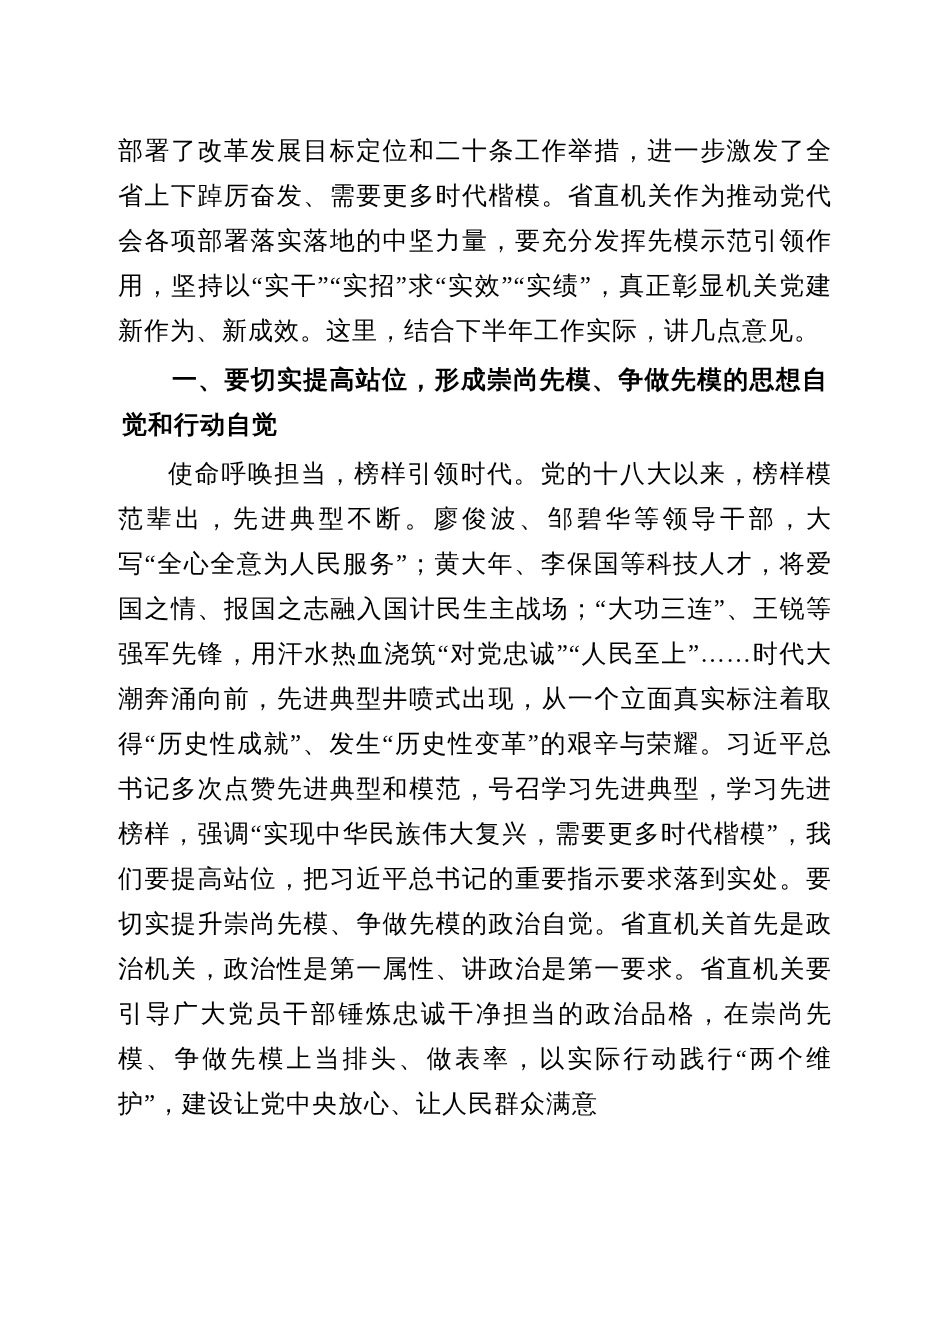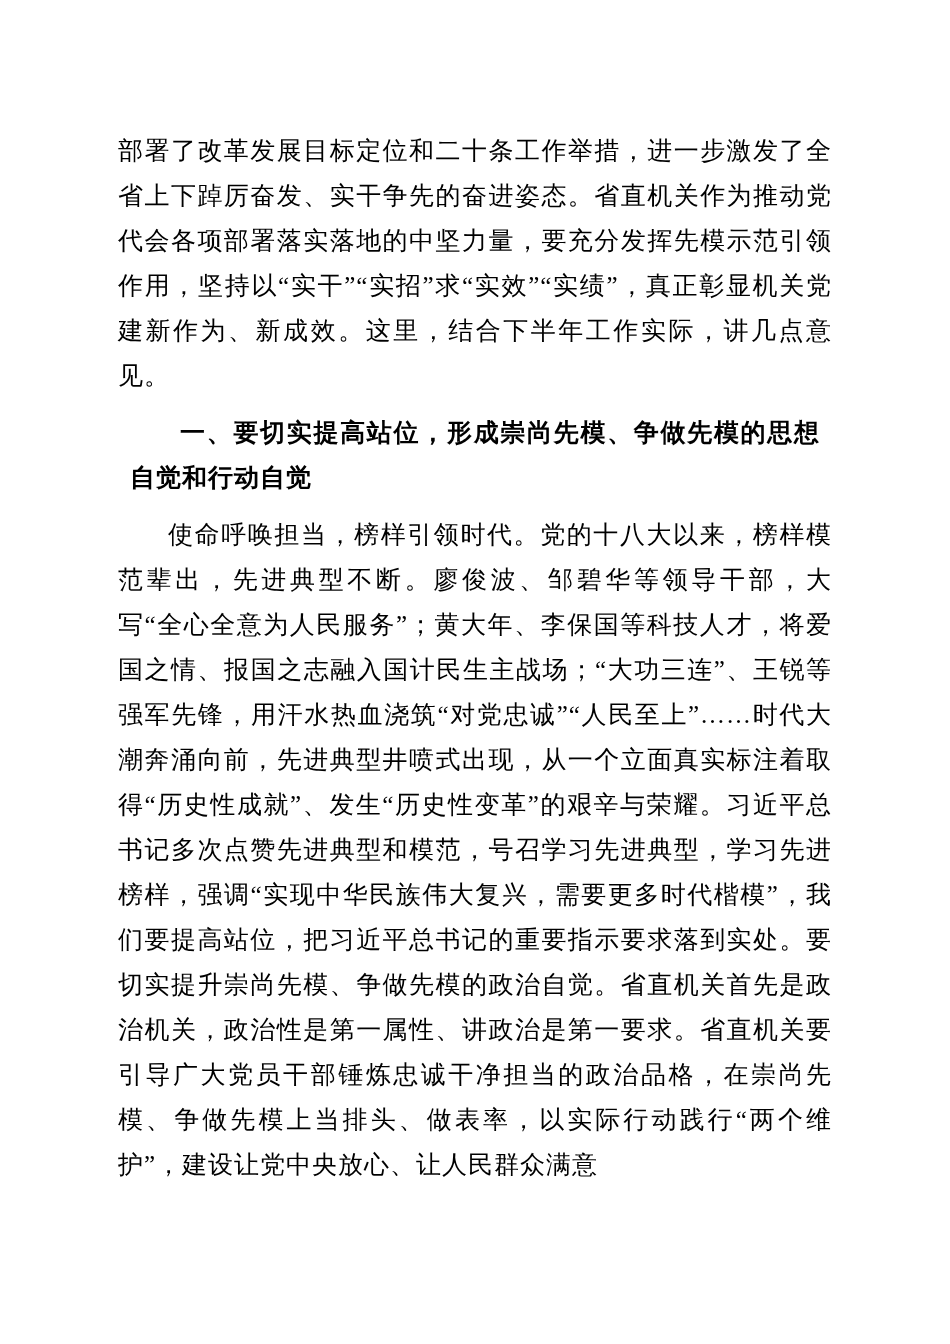--- a/index.html
+++ b/index.html
@@ -50,7 +50,7 @@
 <body>
 
 <div class="page">
-  <p class="para no-indent">部署了改革发展目标定位和二十条工作举措，进一步激发了全省上下踔厉奋发、实干争先的奋进姿态。省直机关作为推动党代会各项部署落实落地的中坚力量，要充分发挥先模示范引领作用，坚持以“实干”“实招”求“实效”“实绩”，真正彰显机关党建新作为、新成效。这里，结合下半年工作实际，讲几点意见。</p>
+  <p class="para no-indent">部署了改革发展目标定位和二十条工作举措，进一步激发了全省上下踔厉奋发、需要更多时代楷模。省直机关作为推动党代会各项部署落实落地的中坚力量，要充分发挥先模示范引领作用，坚持以“实干”“实招”求“实效”“实绩”，真正彰显机关党建新作为、新成效。这里，结合下半年工作实际，讲几点意见。</p>
   <h2 class="heading">一、要切实提高站位，形成崇尚先模、争做先模的思想自觉和行动自觉</h2>
   <p class="para">使命呼唤担当，榜样引领时代。党的十八大以来，榜样模范辈出，先进典型不断。廖俊波、邹碧华等领导干部，大写“全心全意为人民服务”；黄大年、李保国等科技人才，将爱国之情、报国之志融入国计民生主战场；“大功三连”、王锐等强军先锋，用汗水热血浇筑“对党忠诚”“人民至上”……时代大潮奔涌向前，先进典型井喷式出现，从一个立面真实标注着取得“历史性成就”、发生“历史性变革”的艰辛与荣耀。习近平总书记多次点赞先进典型和模范，号召学习先进典型，学习先进榜样，强调“实现中华民族伟大复兴，需要更多时代楷模”，我们要提高站位，把习近平总书记的重要指示要求落到实处。要切实提升崇尚先模、争做先模的政治自觉。省直机关首先是政治机关，政治性是第一属性、讲政治是第一要求。省直机关要引导广大党员干部锤炼忠诚干净担当的政治品格，在崇尚先模、争做先模上当排头、做表率，以实际行动践行“两个维护”，建设让党中央放心、让人民群众满意</p>
 </div>

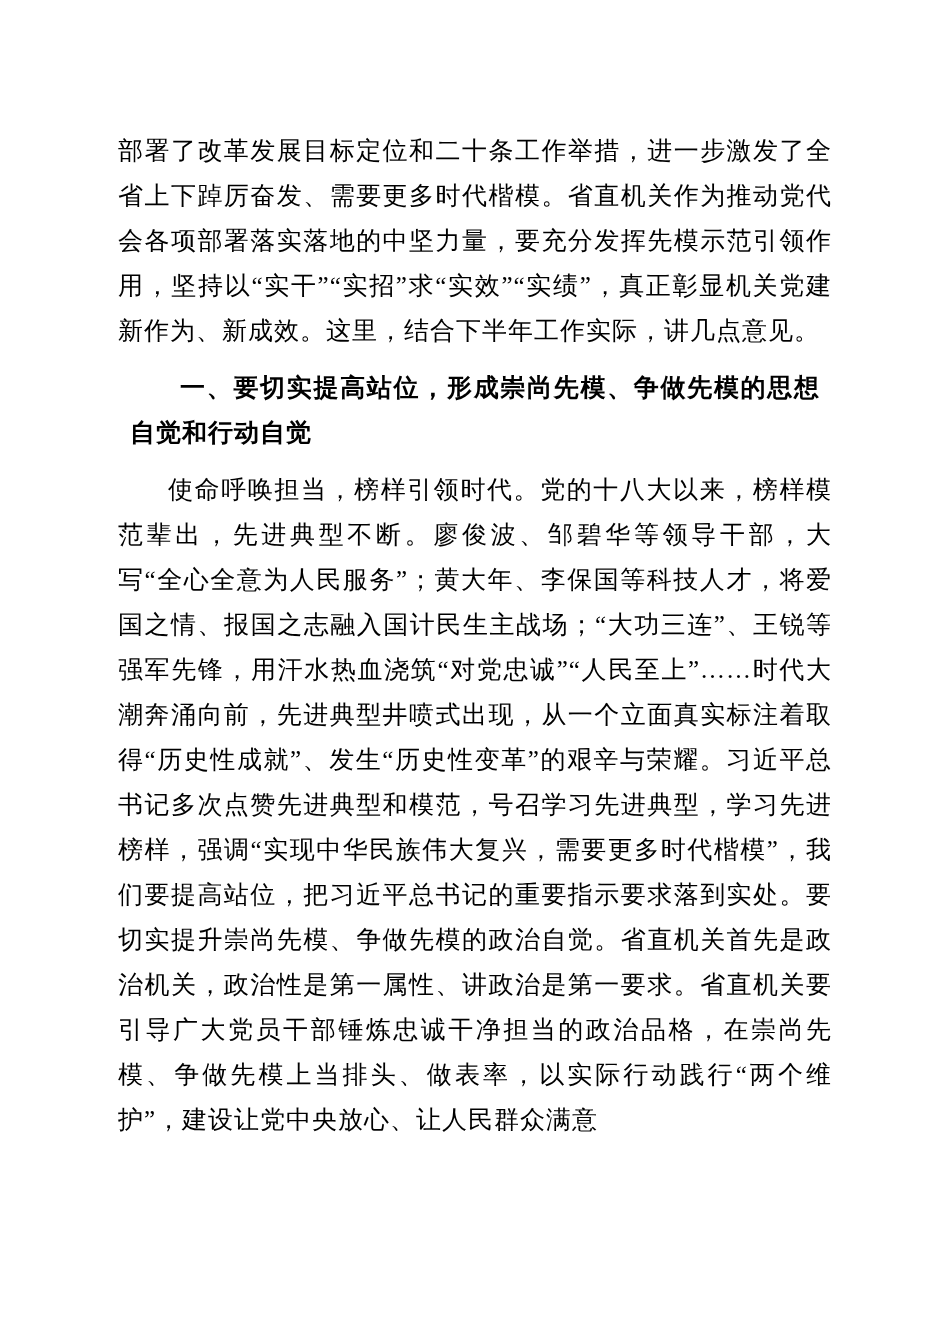--- a/index.html
+++ b/index.html
@@ -33,7 +33,7 @@
     text-indent: 0;
   }
   .heading {
-    margin: 12px;
+    margin: 4px;
     font-family: "Liberation Sans", "DejaVu Sans", sans-serif;
     font-weight: bold;
     font-size: 25px;

